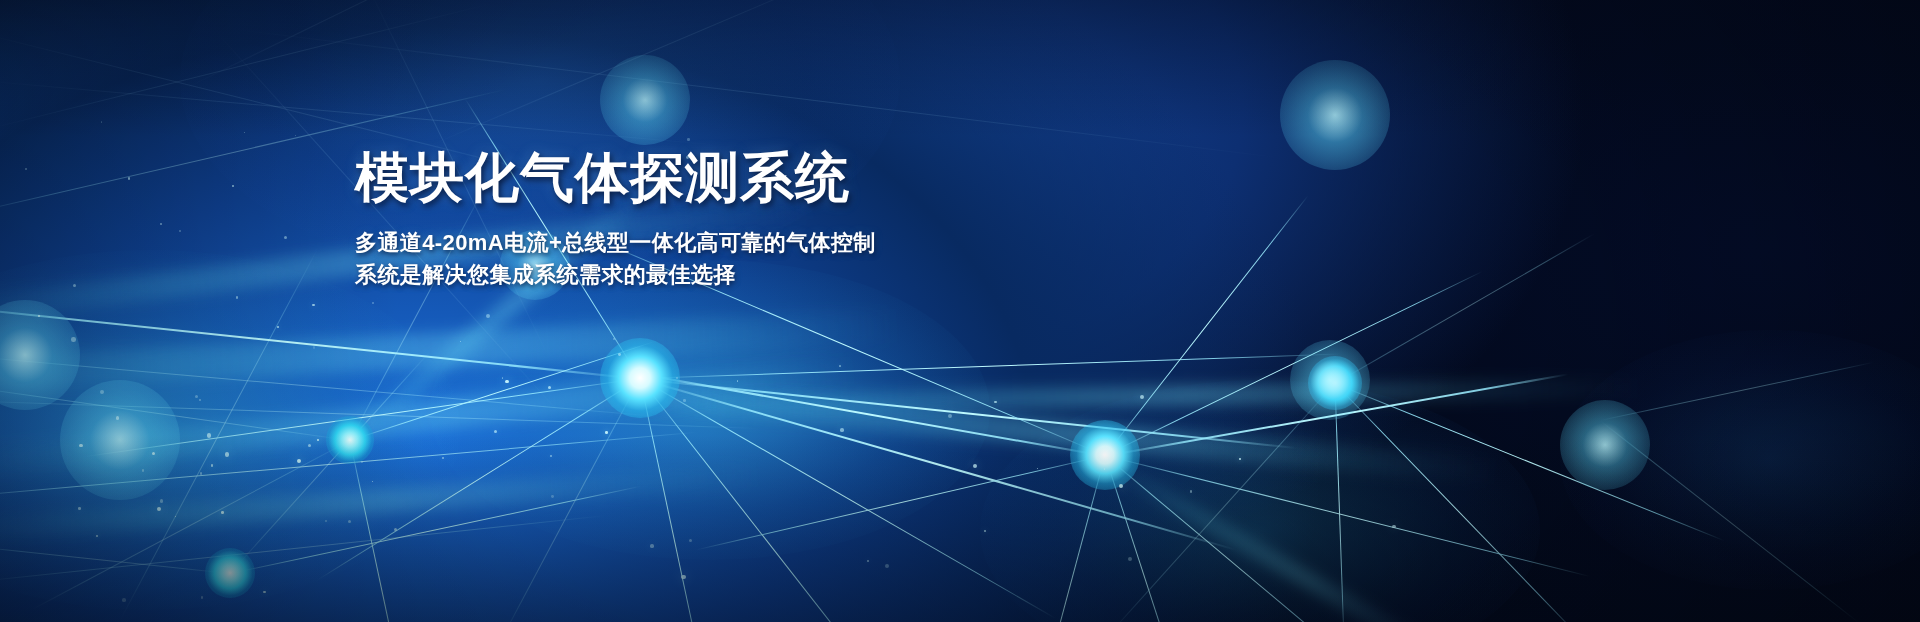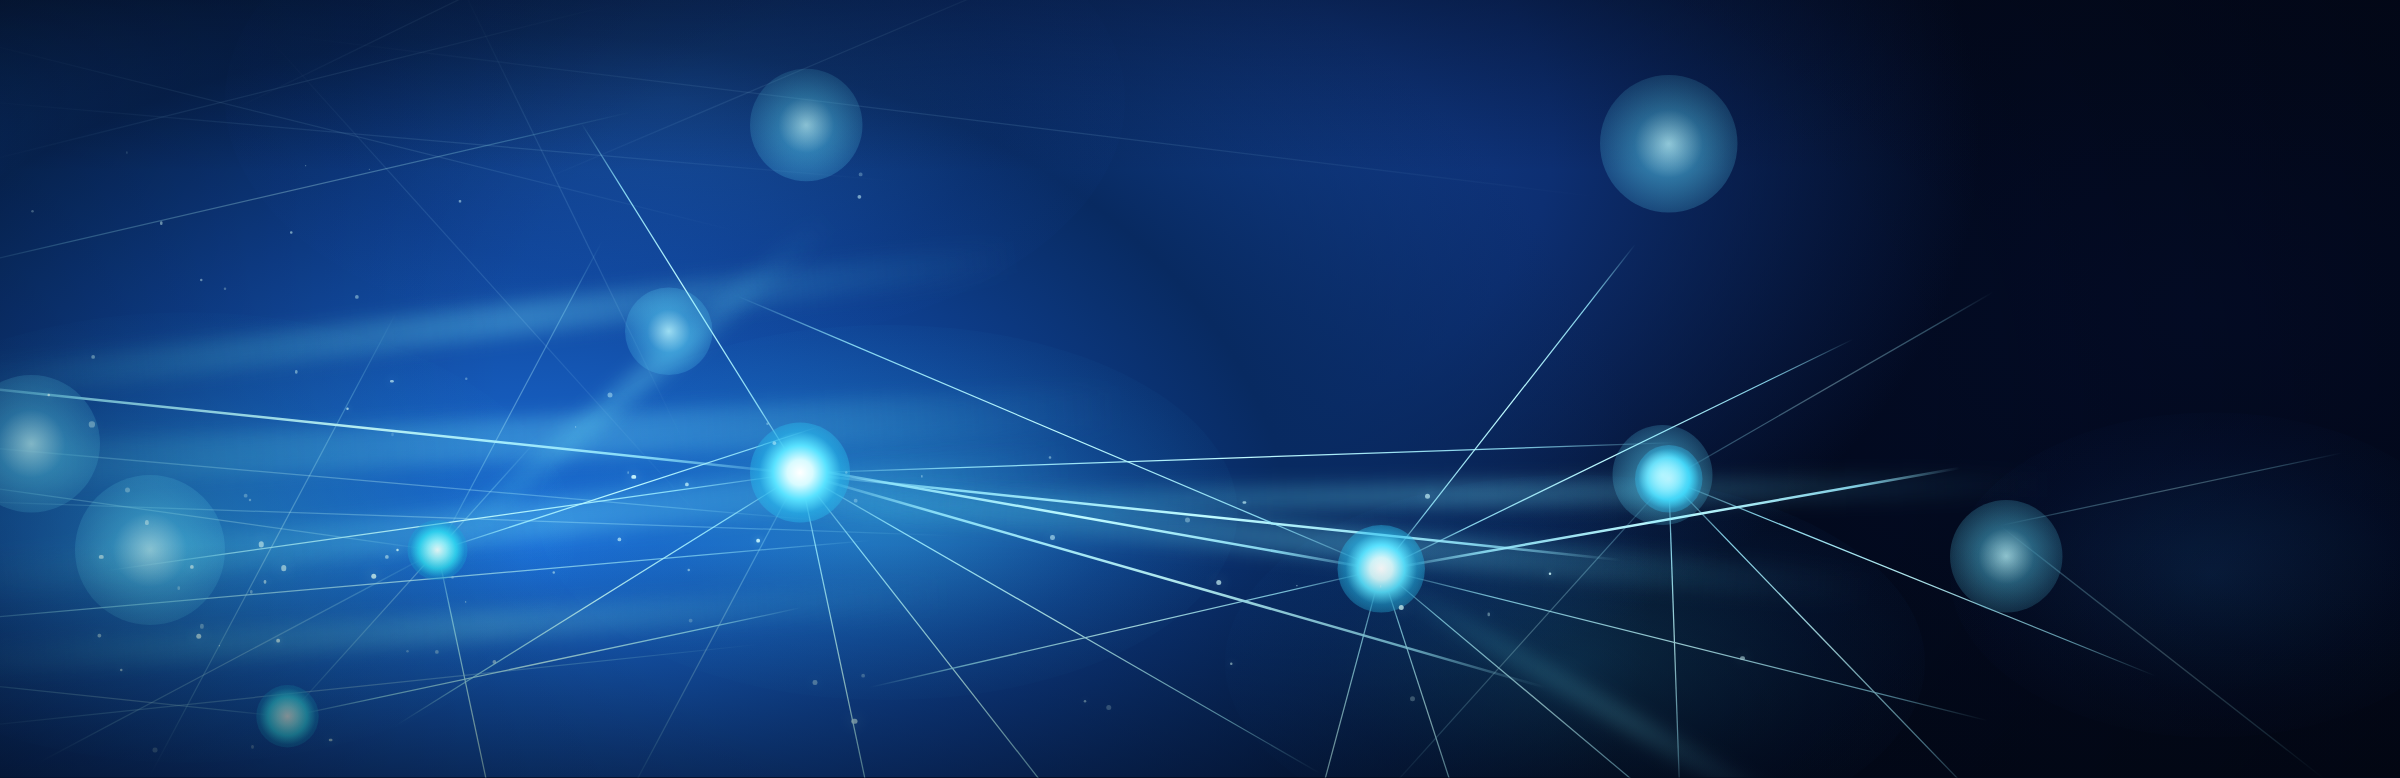--- a/index.html
+++ b/index.html
@@ -277,6 +277,13 @@
 
   <div class="bg-vignette"></div>
 
+  <div class="copy">
+    <h1 class="title">模块化气体探测系统</h1>
+    <div class="sub">
+      <div>多通道4-20mA电流+总线型一体化高可靠的气体控制</div>
+      <div>系统是解决您集成系统需求的最佳选择</div>
+    </div>
+  </div>
 
 </div>
 

